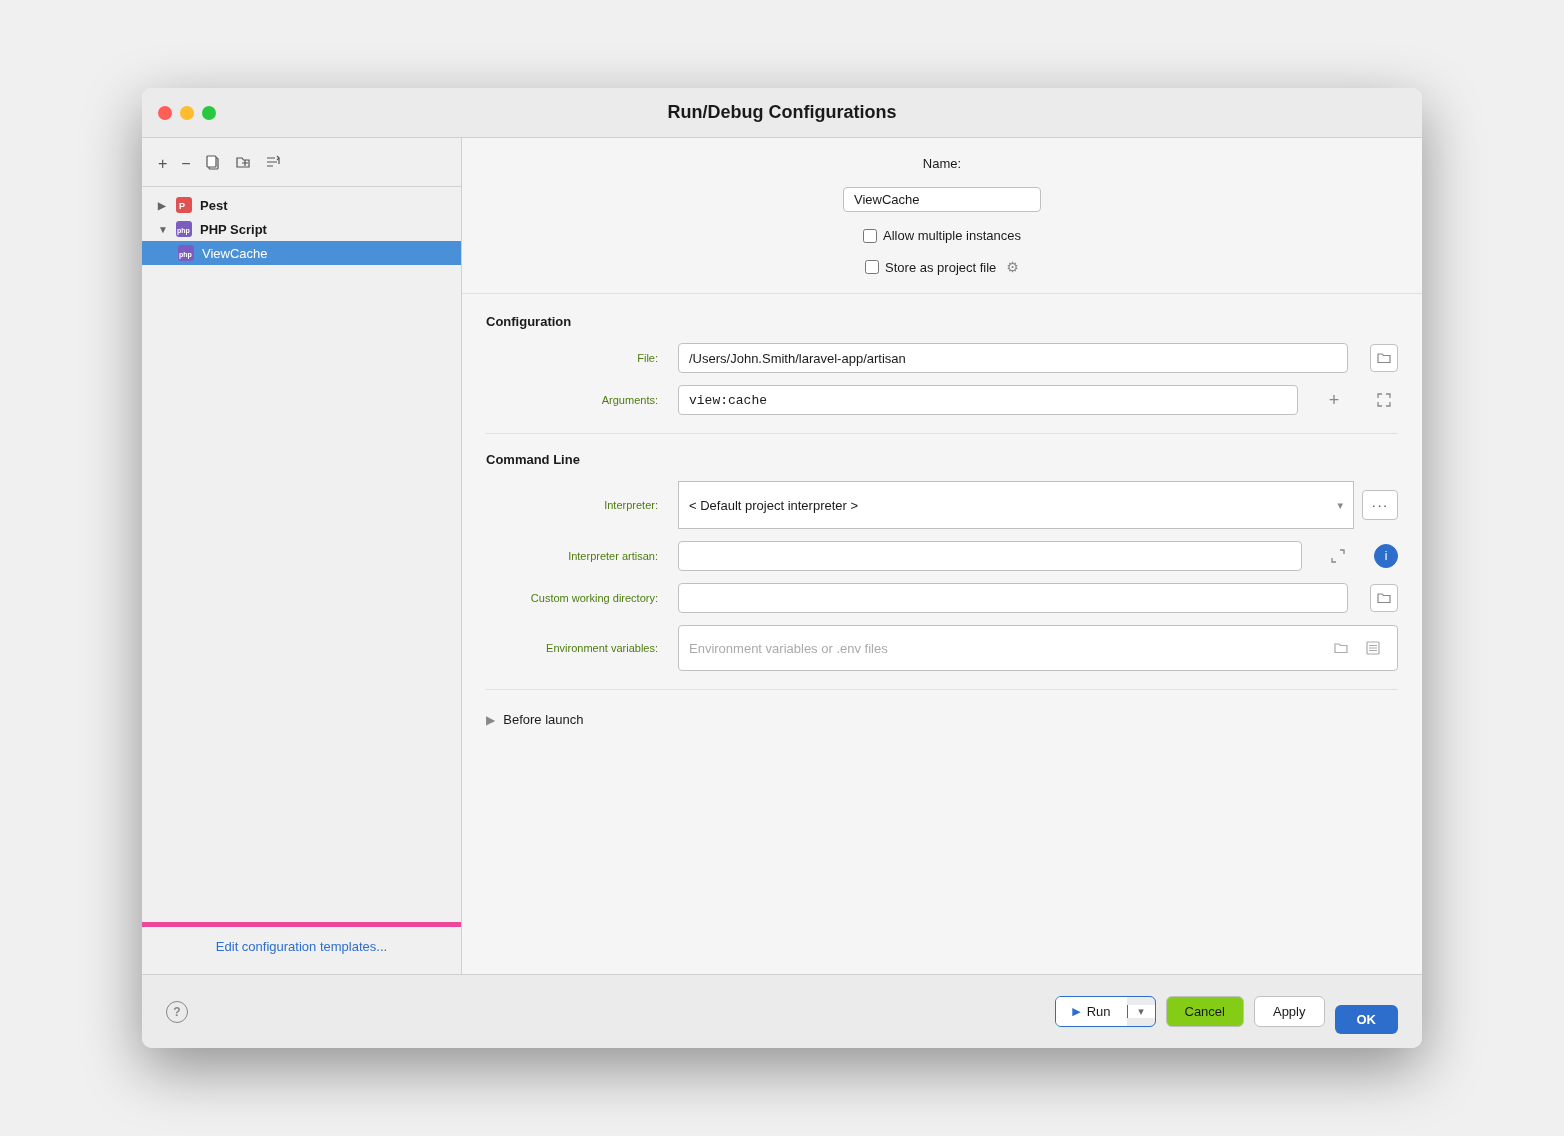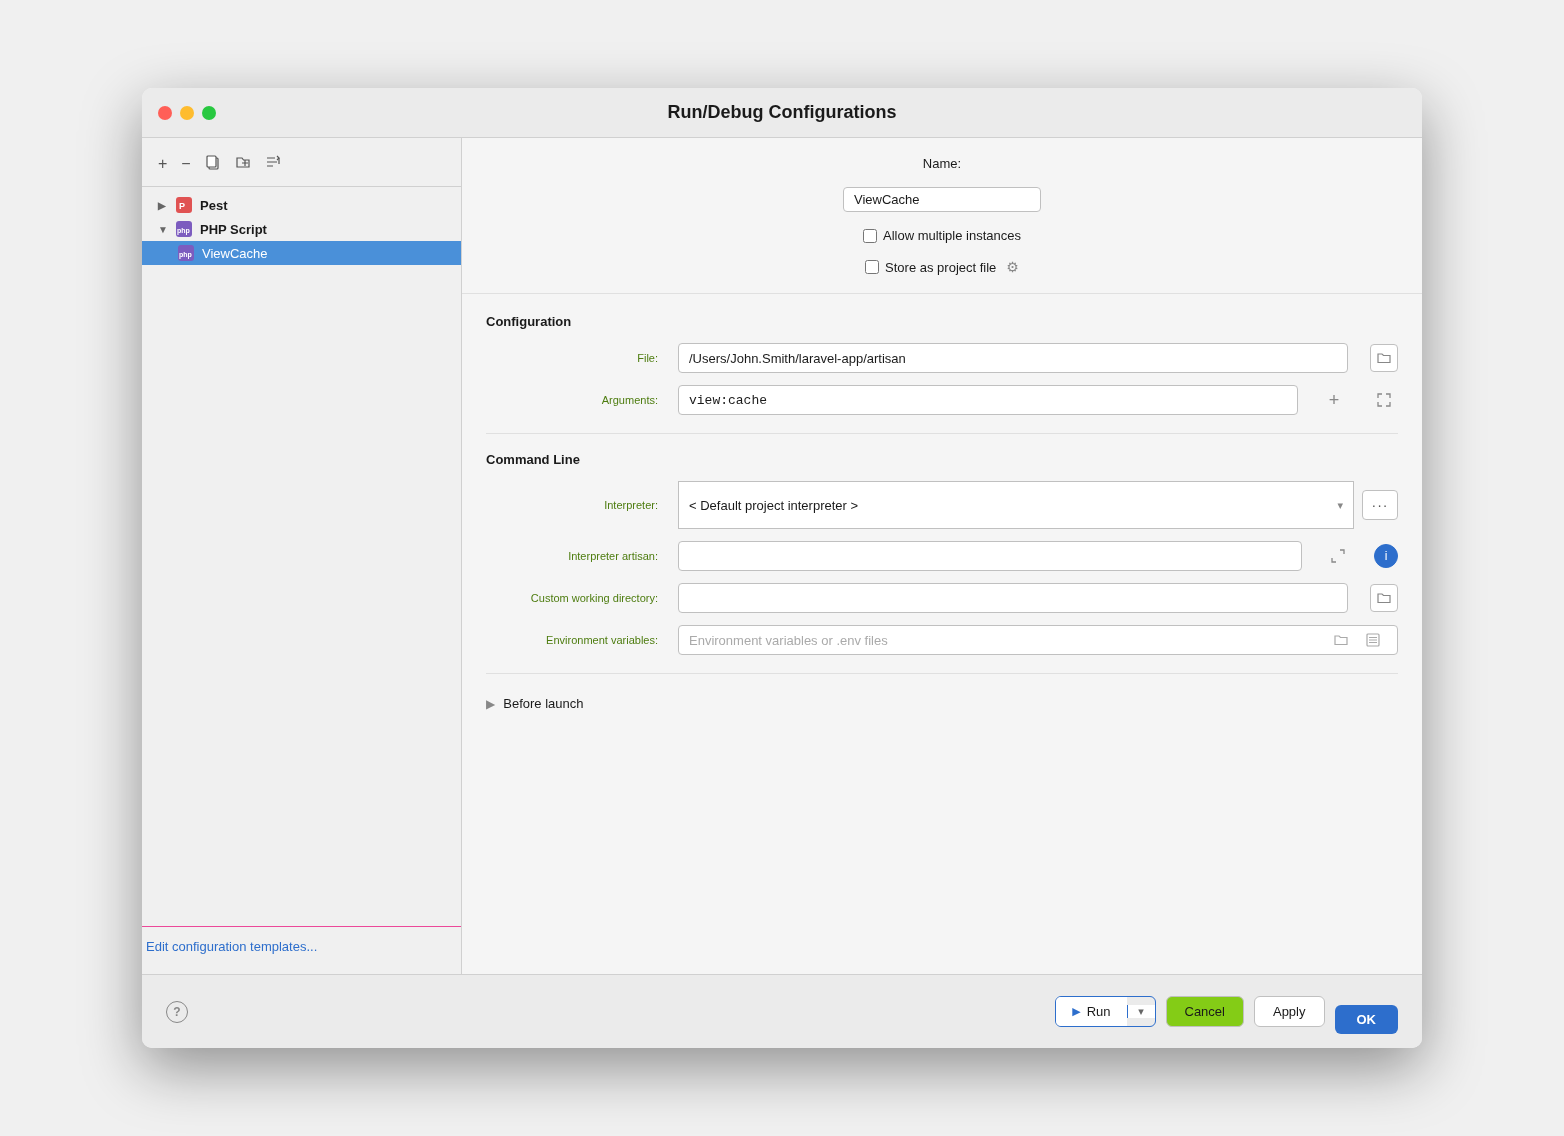--- a/index.html
+++ b/index.html
@@ -283,7 +283,7 @@
       border: 1px solid #c0c0c0;
       border-radius: 4px;
       background: white;
-      height: 30px;
+      height: 46px;
       padding: 0 10px;
       gap: 4px;
     }

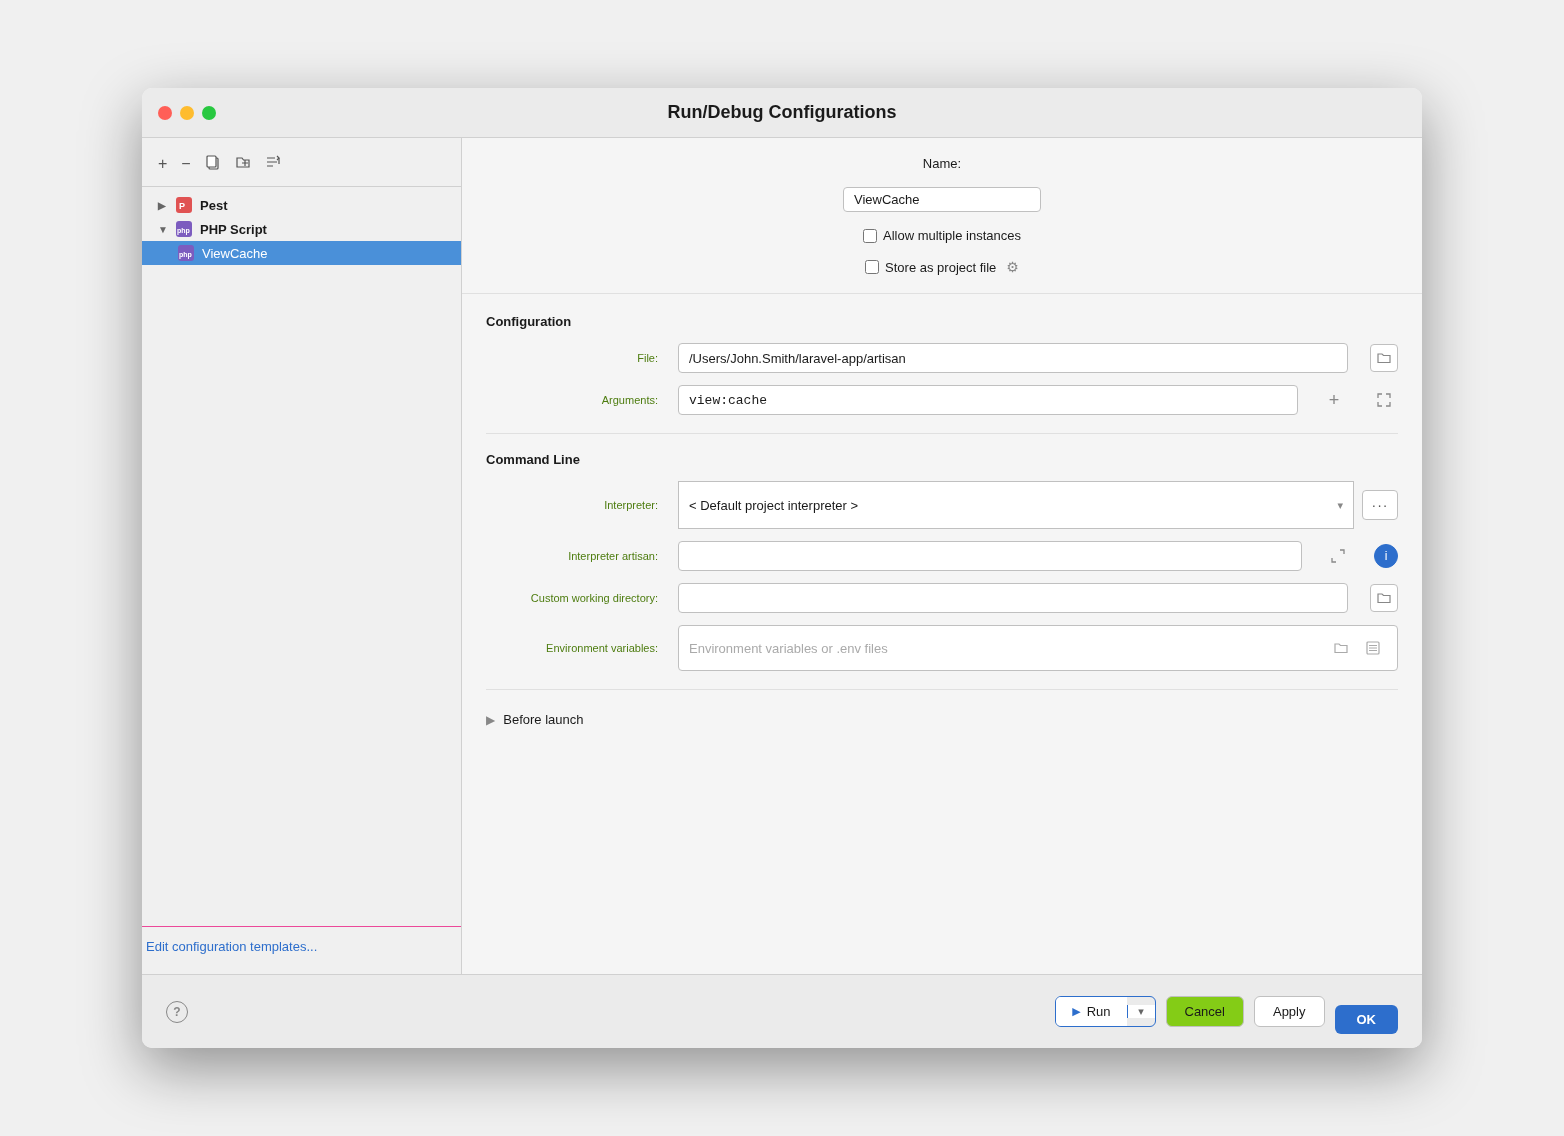--- a/index.html
+++ b/index.html
@@ -118,7 +118,8 @@
     .sidebar-footer {
       margin-top: auto;
       padding: 12px 4px;
-      border-top: 1px solid #ec4899;
+      border-top: 5px solid #ec4899;
+      text-align: center;
     }
     .edit-templates-link {
       color: #2d6ecc;

